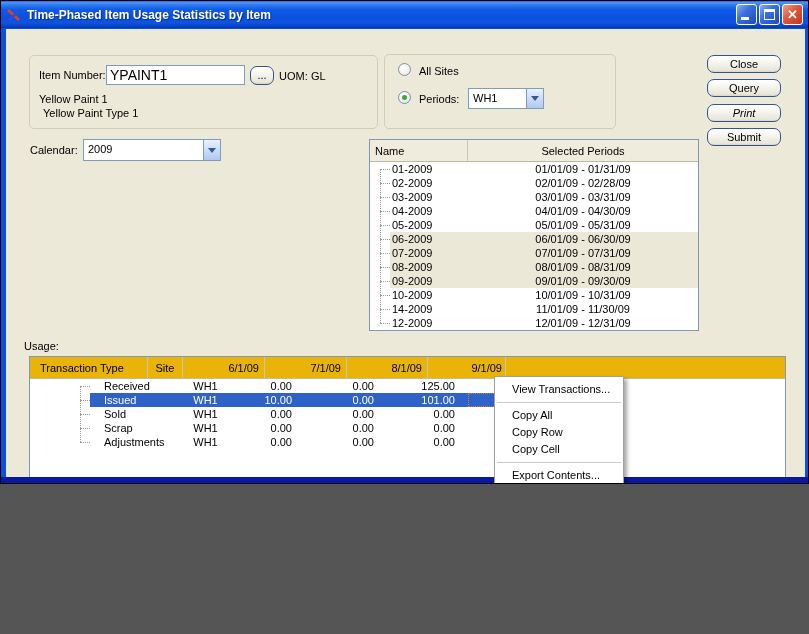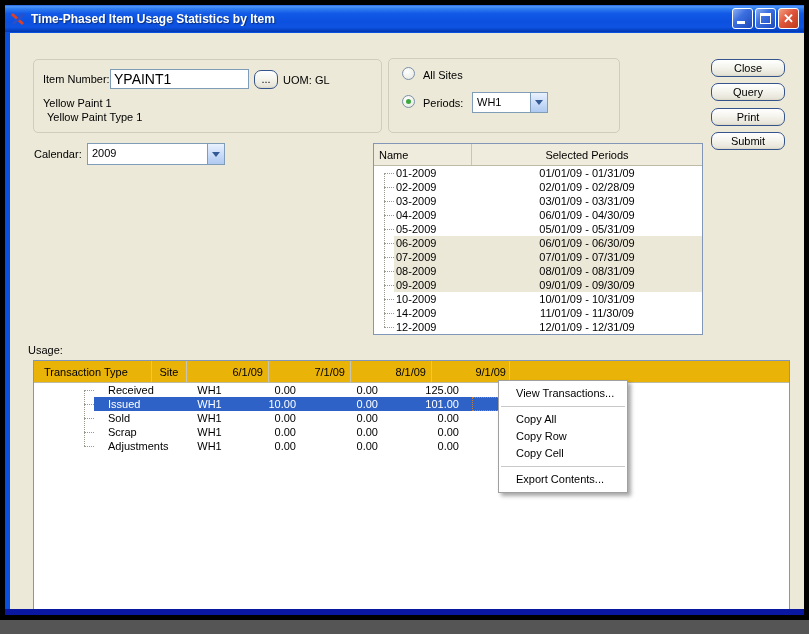--- a/index.html
+++ b/index.html
@@ -5,8 +5,8 @@
   * { box-sizing: border-box; margin: 0; padding: 0; }
   body { font-family: "Liberation Sans", sans-serif; font-size: 11px; color: #000; background:#555; }
 
-  .window { position: relative; width: 809px; height: 620px;
-            background: #0A50DE; border: 5px solid #000000; overflow: hidden; }
+  .window { position: relative; width: 809px; height: 484px;
+            background: #0A50DE; border: 1px solid #000000; overflow: hidden; }
   .window-bottom-dark { position:absolute; left:0; right:0; bottom:0; height:6px; background:#0A17A0; }
 
   

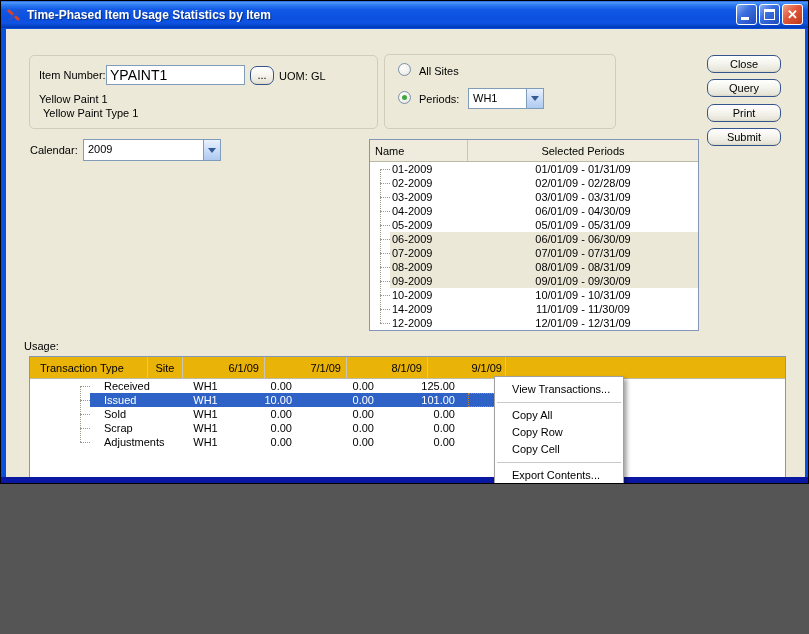--- a/index.html
+++ b/index.html
@@ -141,7 +141,7 @@
 
     <div class="xp-btn" style="left:701px; top:26px;">Close</div>
     <div class="xp-btn" style="left:701px; top:50px;">Query</div>
-    <div class="xp-btn" style="left:701px; top:75px;">Print</div>
+    <div class="xp-btn" style="left:701px; top:75px;font-style:italic;">Print</div>
     <div class="xp-btn" style="left:701px; top:99px;">Submit</div>
 
     <span class="lbl" style="left:24px; top:115px;">Calendar:</span>

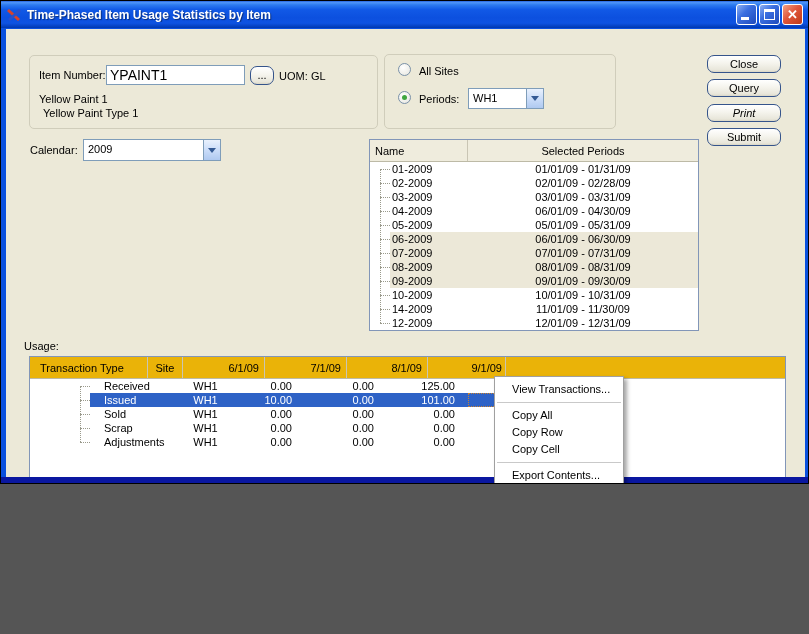--- a/index.html
+++ b/index.html
@@ -183,7 +183,7 @@
             <span class="stub"></span>
             <div class="p-fill">
               <span class="p-name">04-2009</span>
-              <span class="p-range">06/01/09 - 04/30/09</span>
+              <span class="p-range">04/01/09 - 04/30/09</span>
             </div>
           </div>
           <div class="p-row">

